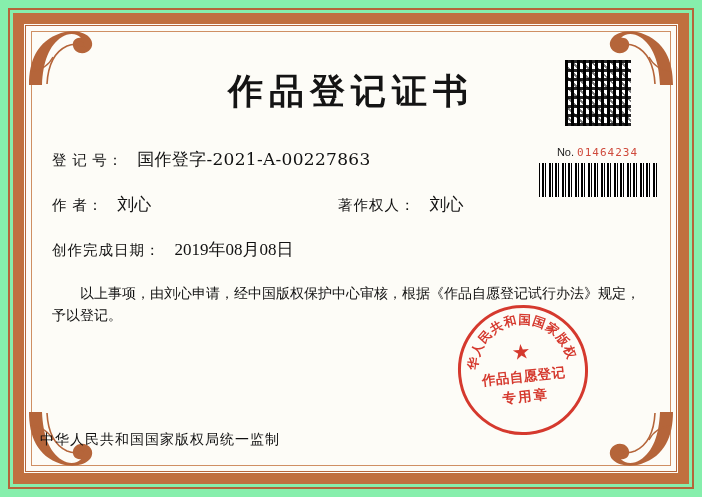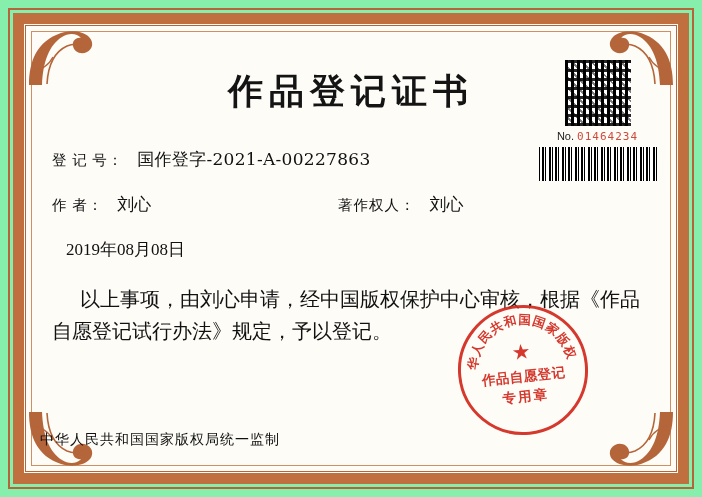--- a/index.html
+++ b/index.html
@@ -109,7 +109,7 @@
       repeating-linear-gradient(45deg, rgba(0,0,0,0.5) 0 2px, transparent 2px 7px);
   }
   .no-line {
-    margin-top: 4px;
+    margin-top: 20px;
     font-size: 11px;
     font-family: "Liberation Sans", sans-serif;
     color: #222;

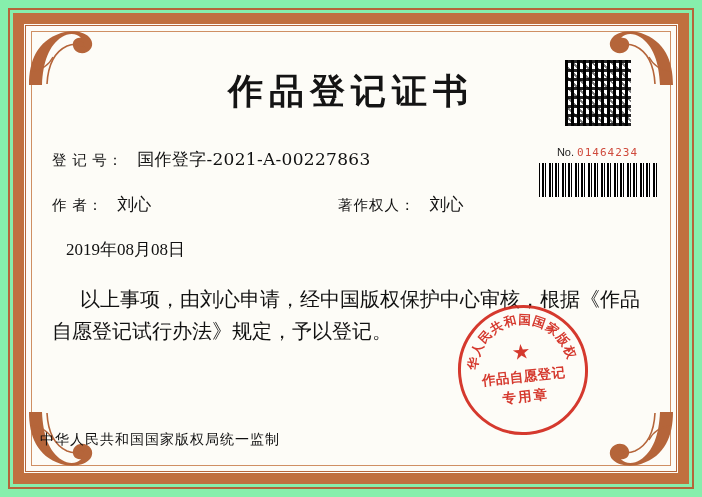--- a/index.html
+++ b/index.html
@@ -324,6 +324,7 @@
 
       <div class="row">
         <div class="cell left">
+          <span class="label">创作完成日期：</span>
           <span class="value">2019年08月08日</span>
         </div>
       </div>

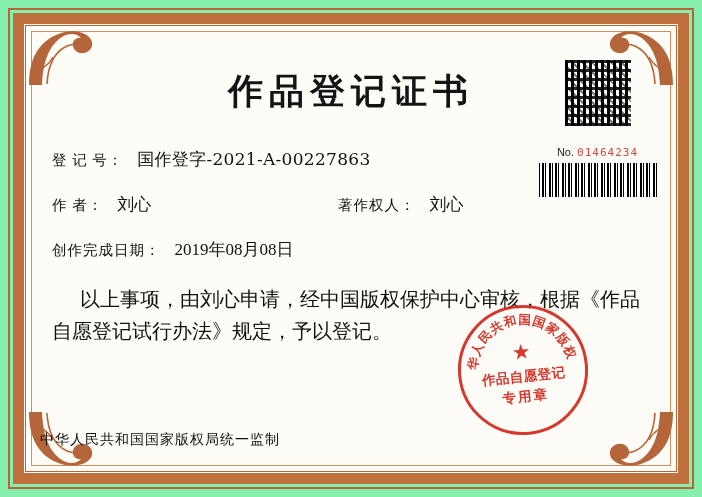--- a/index.html
+++ b/index.html
@@ -174,7 +174,7 @@
   .statement {
     margin-top: 2px;
     margin-bottom: 26px;
-    font-size: 20px;
+    font-size: 14px;
     line-height: 1.6;
     text-indent: 28px;
     color: #111;

